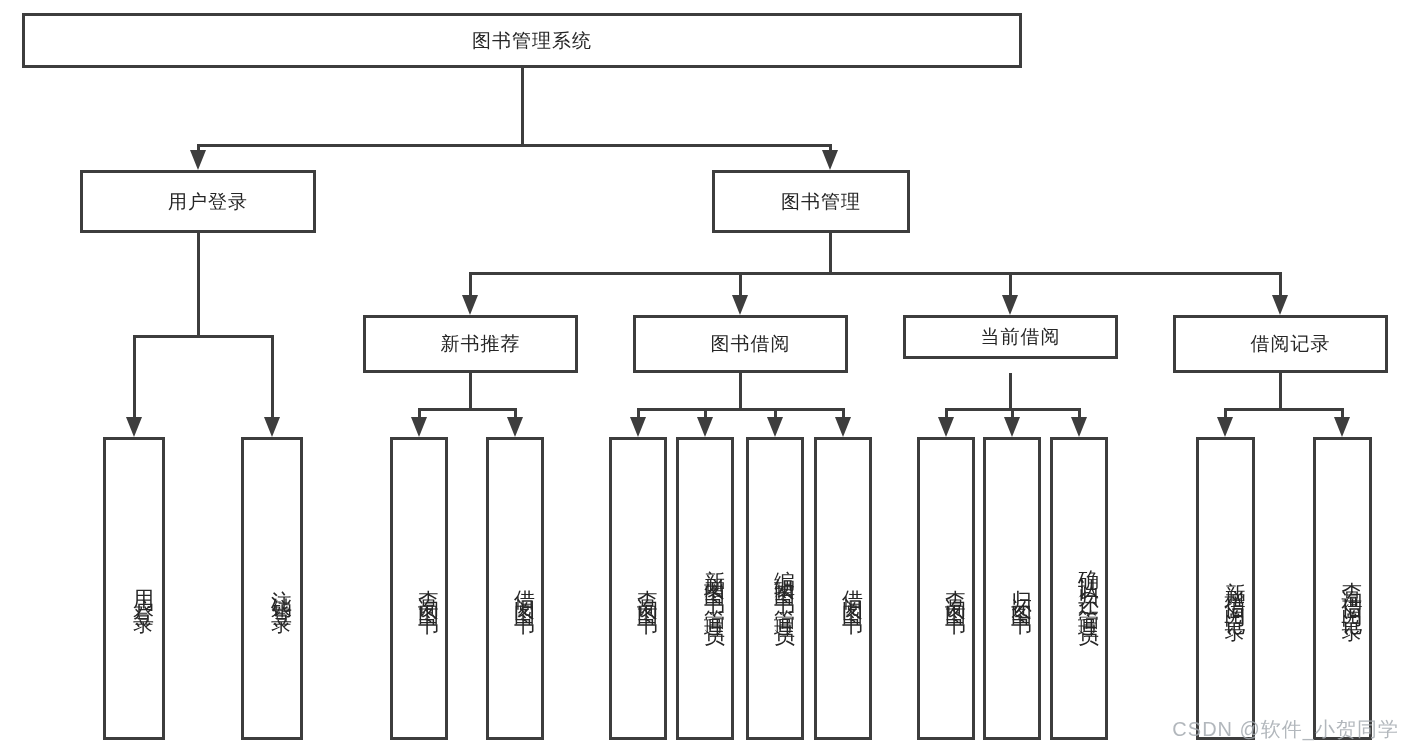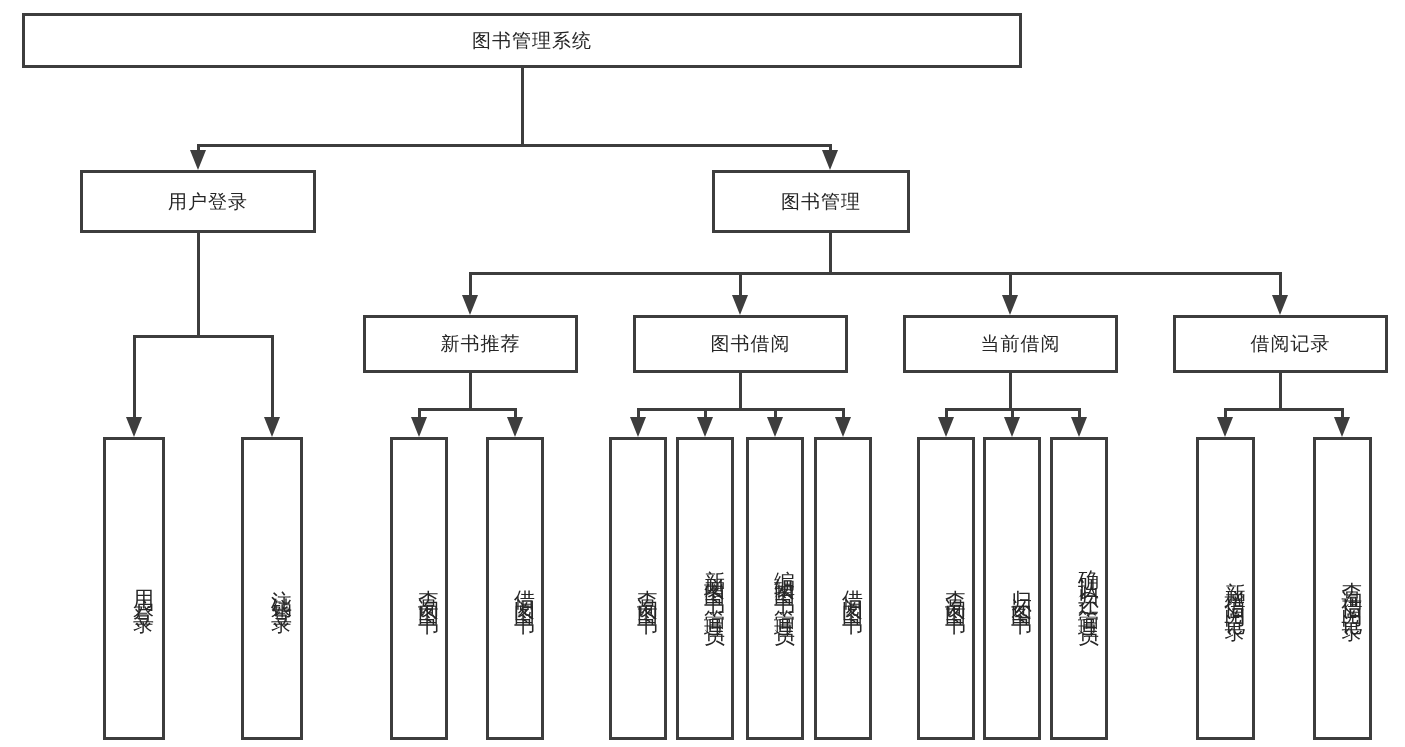--- a/index.html
+++ b/index.html
@@ -132,7 +132,7 @@
     <div class="node h" style="left: 363px; top: 315px; width: 215px; height: 58px;">
       <span>新书推荐</span>
     </div>
-    <div class="node h" style="left: 903px; top: 315px; width: 215px; height: 58px;">
+    <div class="node h" style="left: 903px; top: 315px; width: 215px; height: 44px;">
       <span>当前借阅</span>
     </div>
     <div class="node h" style="left: 1173px; top: 315px; width: 215px; height: 58px;">

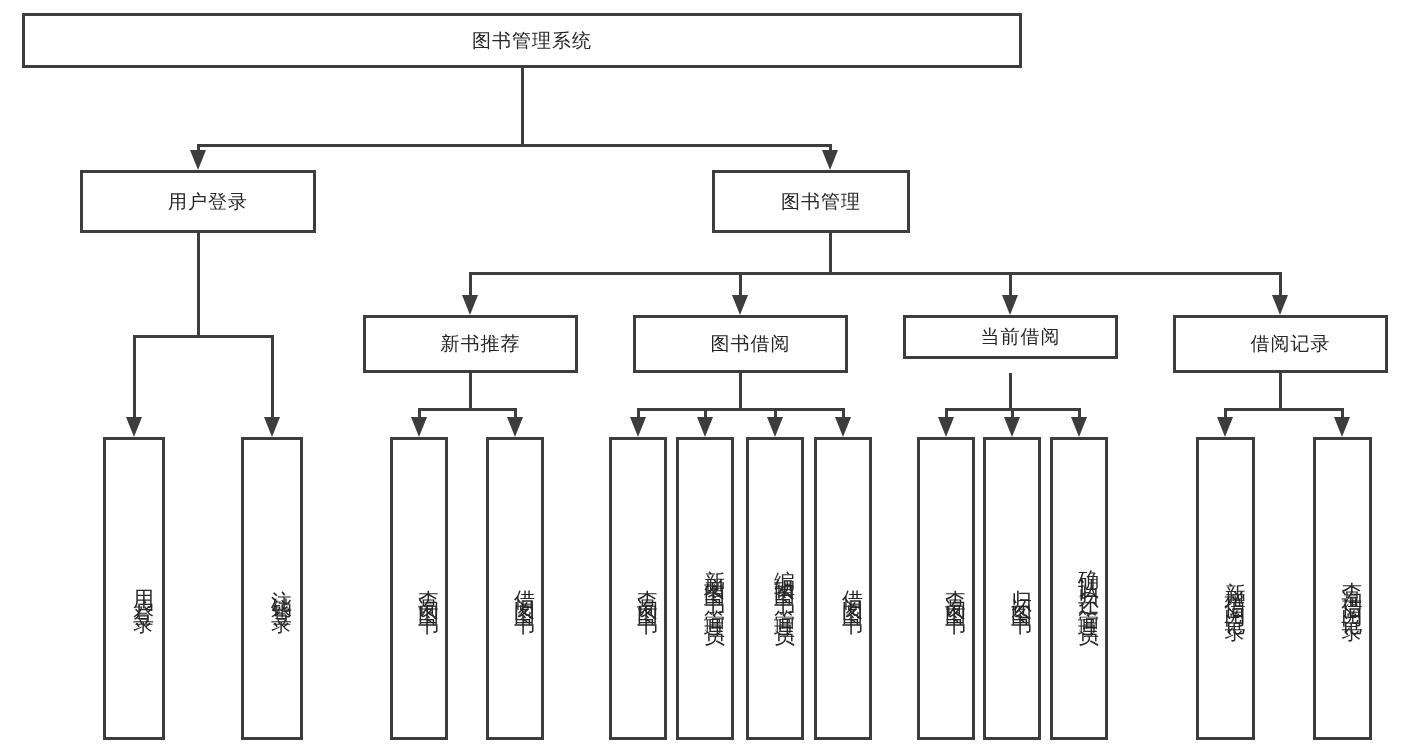--- a/index.html
+++ b/index.html
@@ -177,6 +177,7 @@
     <div class="node v" style="left: 1313px; top: 437px; width: 59px; height: 303px;">
       <span>查询借阅记录</span>
     </div>
+    <div class="watermark">CSDN @软件_小贺同学</div>
   </div>
 
 </body></html>

